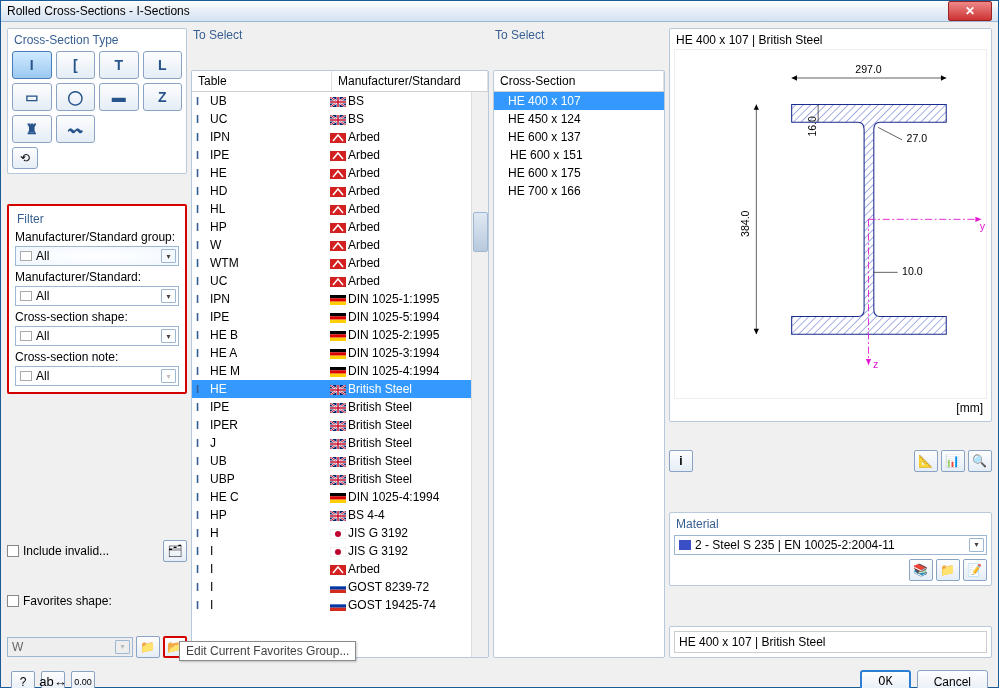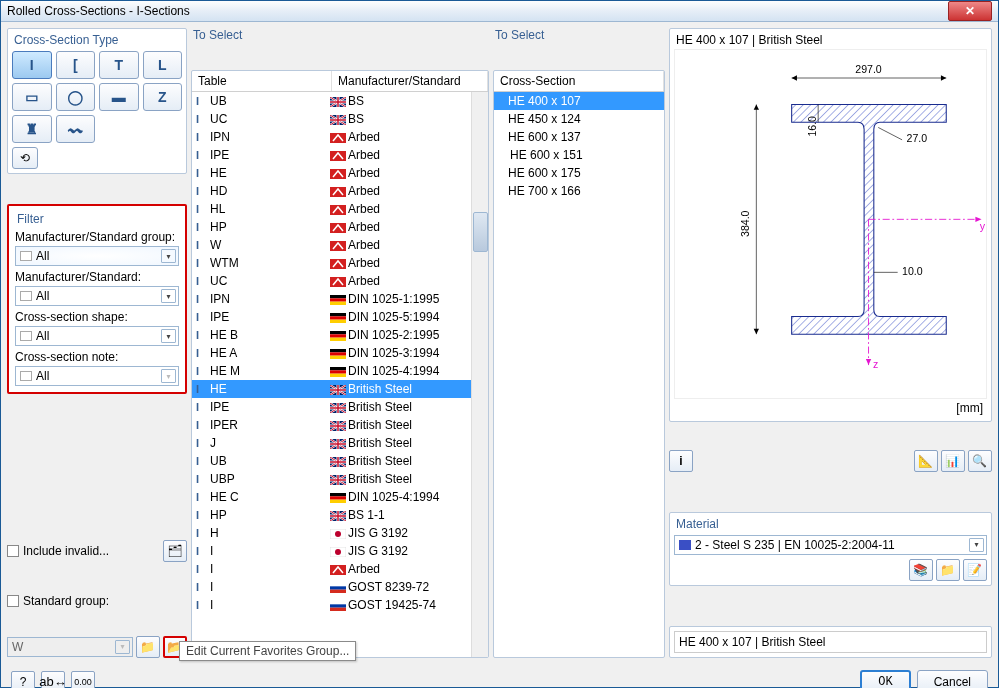--- a/index.html
+++ b/index.html
@@ -392,7 +392,7 @@
                   <path d="M8,0 V10 M0,5 H16" stroke="#fff" stroke-width="3"></path>
                   <path d="M8,0 V10 M0,5 H16" stroke="#C8102E" stroke-width="1.5"></path>
                 </svg></span>
-              <span>BS 1-1</span>
+              <span>BS 4-4</span>
             </div>
             <div class="list-row">
               <span class="i-ico">I</span>

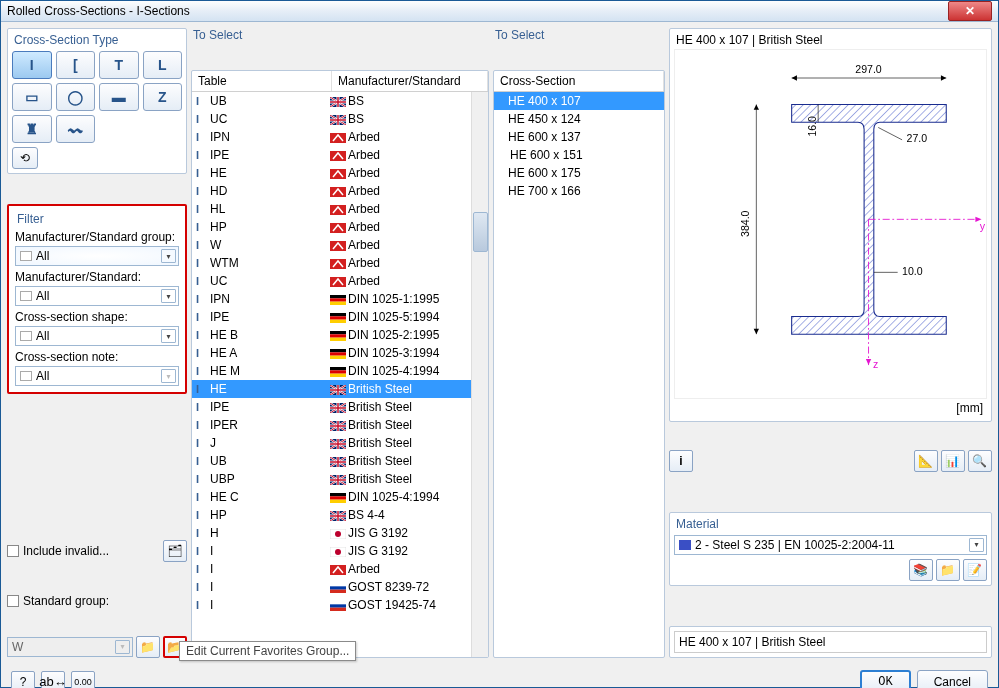--- a/index.html
+++ b/index.html
@@ -124,7 +124,7 @@
       </div>
       <div class="chk-row">
         <div class="chk"></div>
-        <span>Standard group:</span>
+        <span>Favorites shape:</span>
       </div>
       <div class="fav-row">
         <div class="fav-combo">

